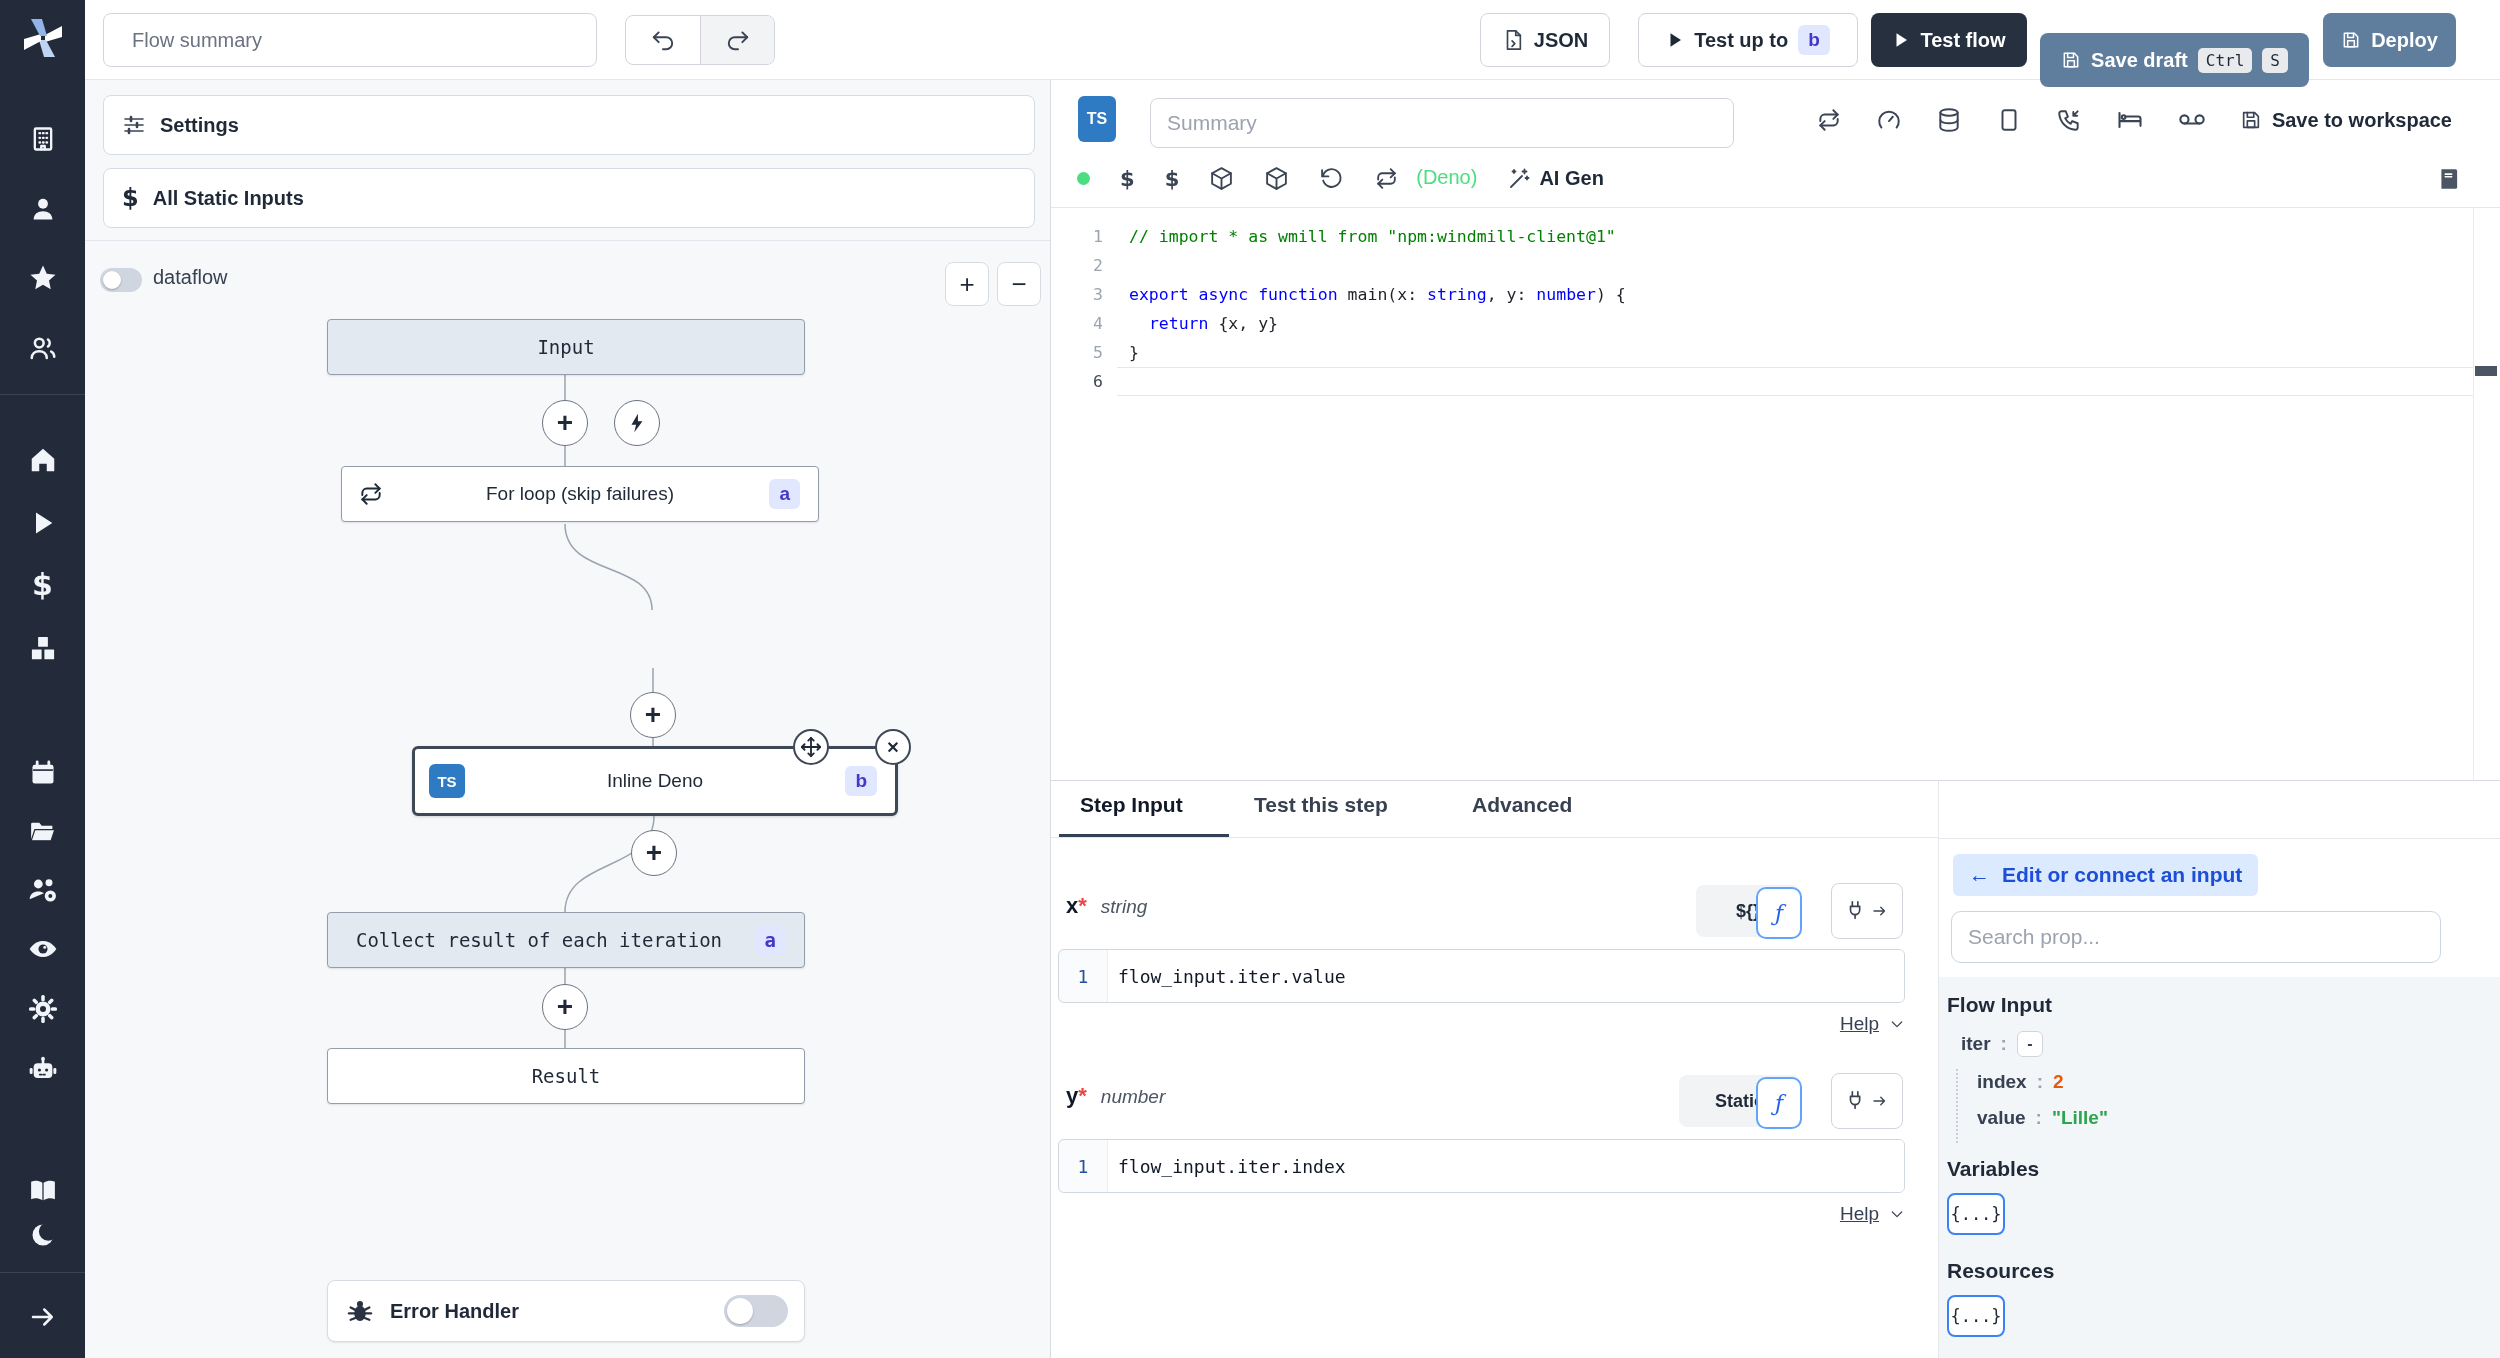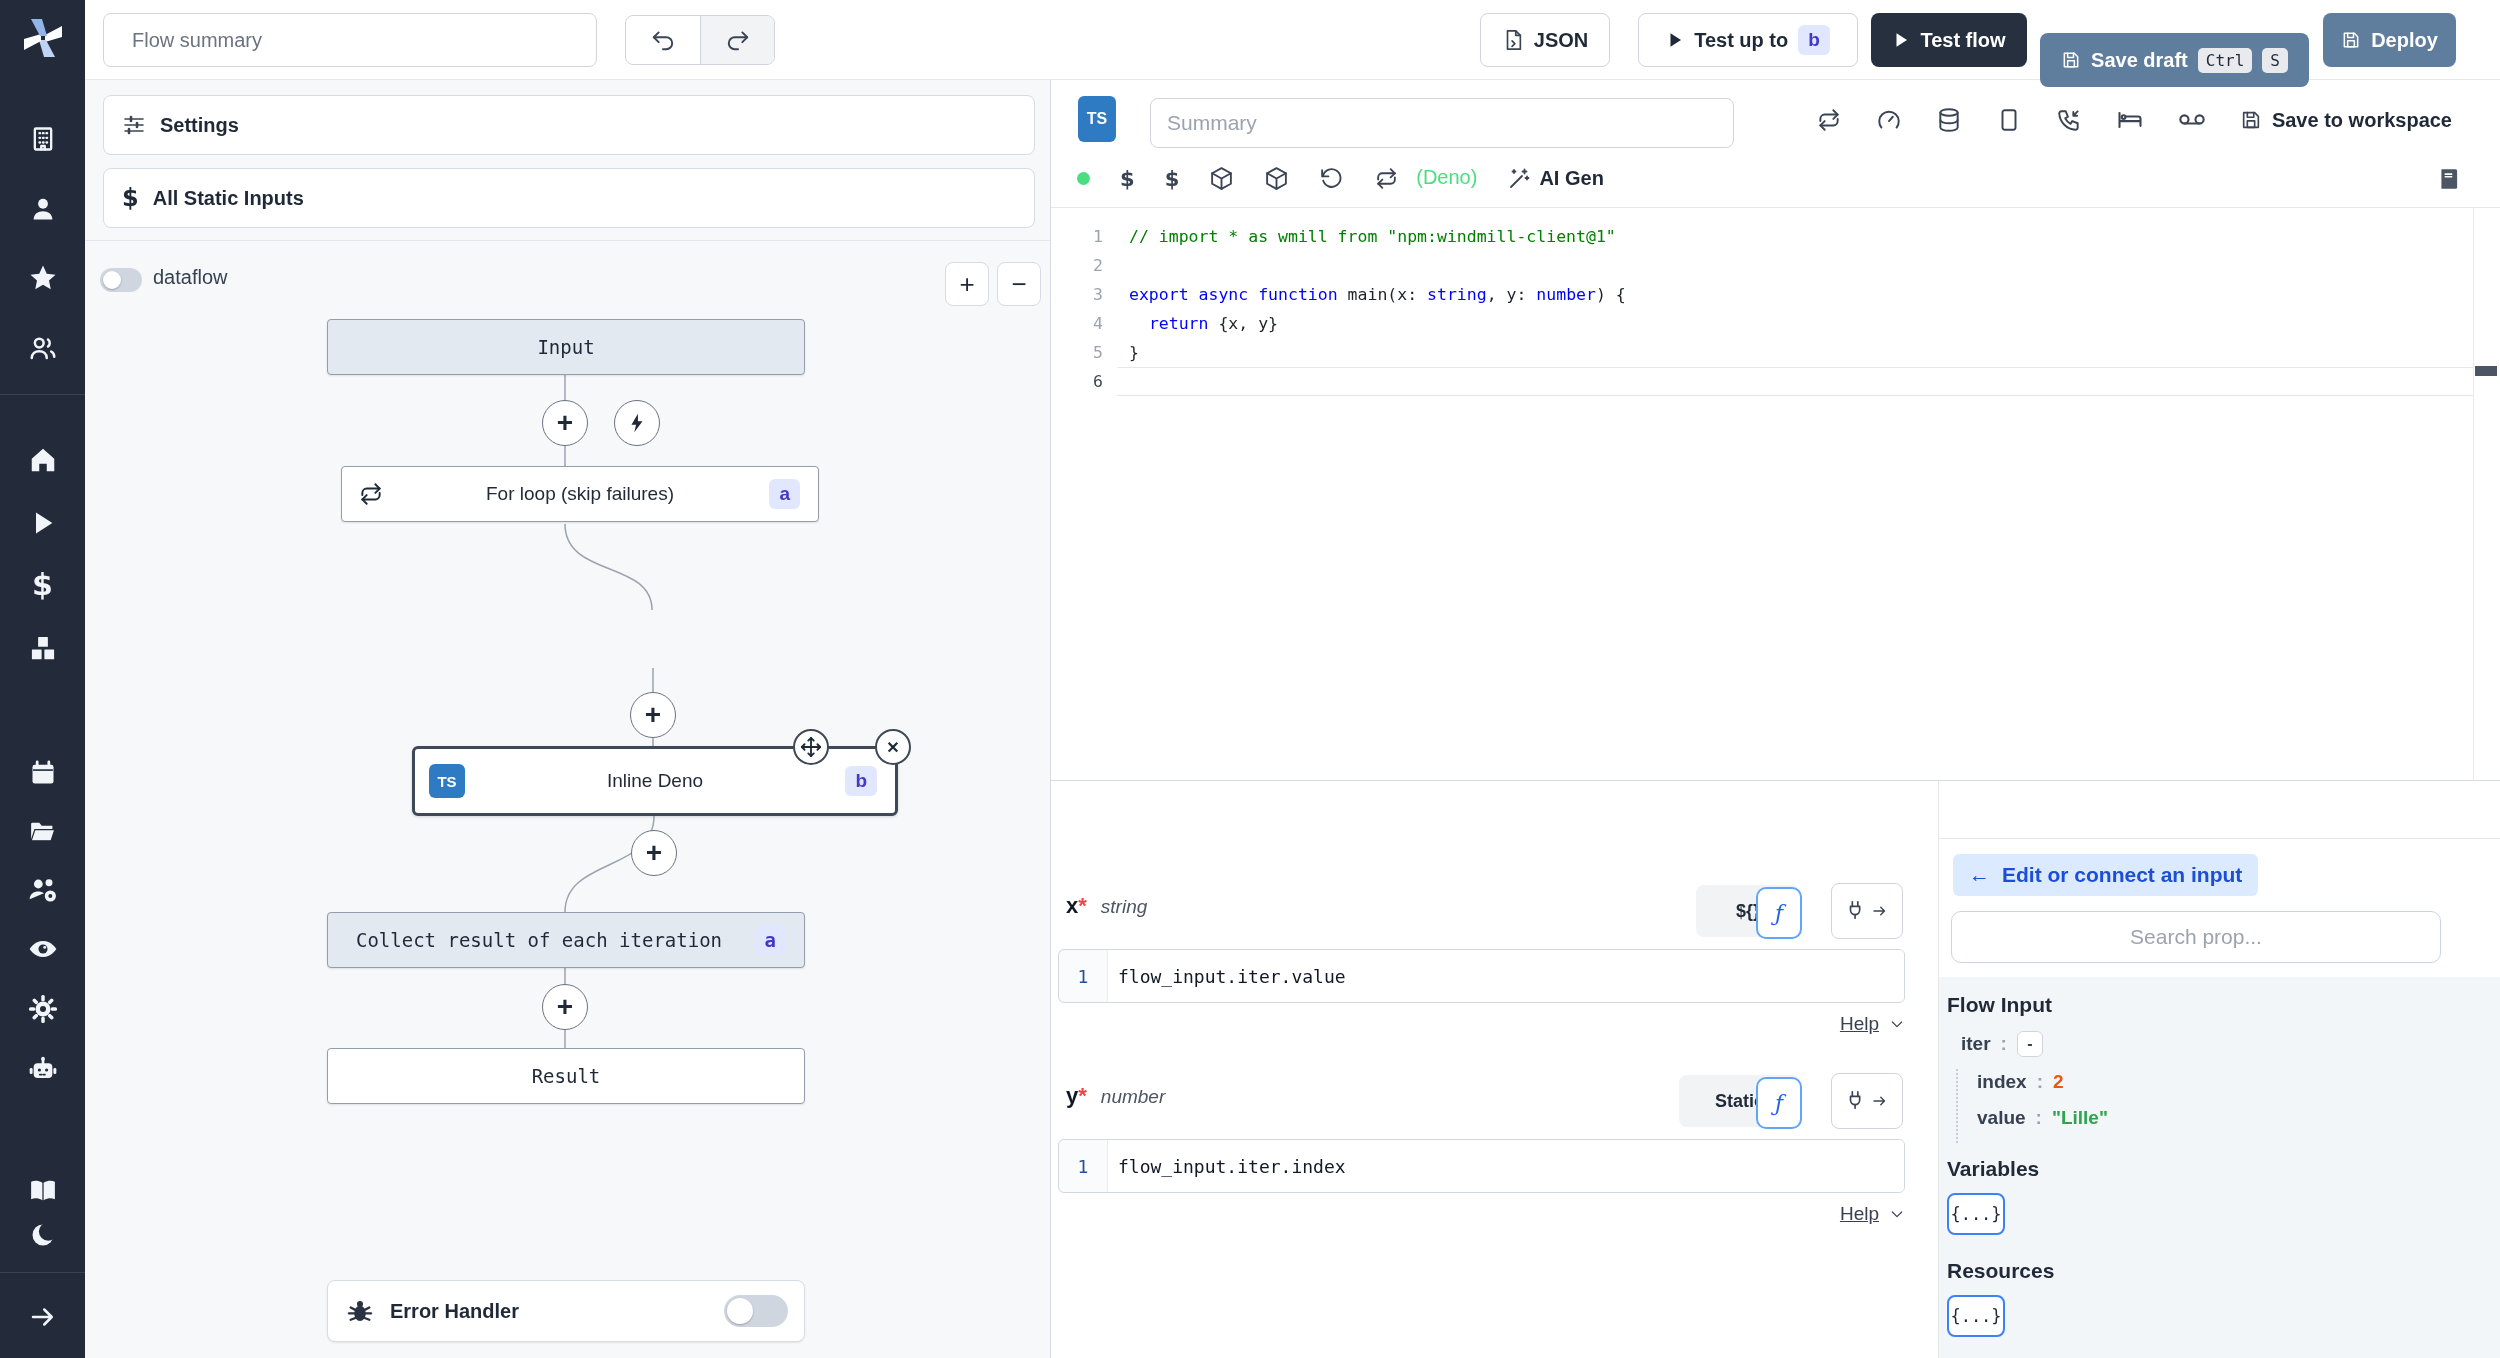--- a/index.html
+++ b/index.html
@@ -521,6 +521,12 @@
   </section>
 
   <section class="bottom-pane">
+    <div class="tabs-row">
+      <span class="tab active" style="left:29px;">Step Input</span>
+      <span class="tab" style="left:203px;">Test this step</span>
+      <span class="tab" style="left:421px;">Advanced</span>
+      <div class="tab-underline"></div>
+    </div>
 
     <div class="field-label-row" style="top:112px;">
       <span class="field-name"><span>x</span><span class="req">*</span></span>

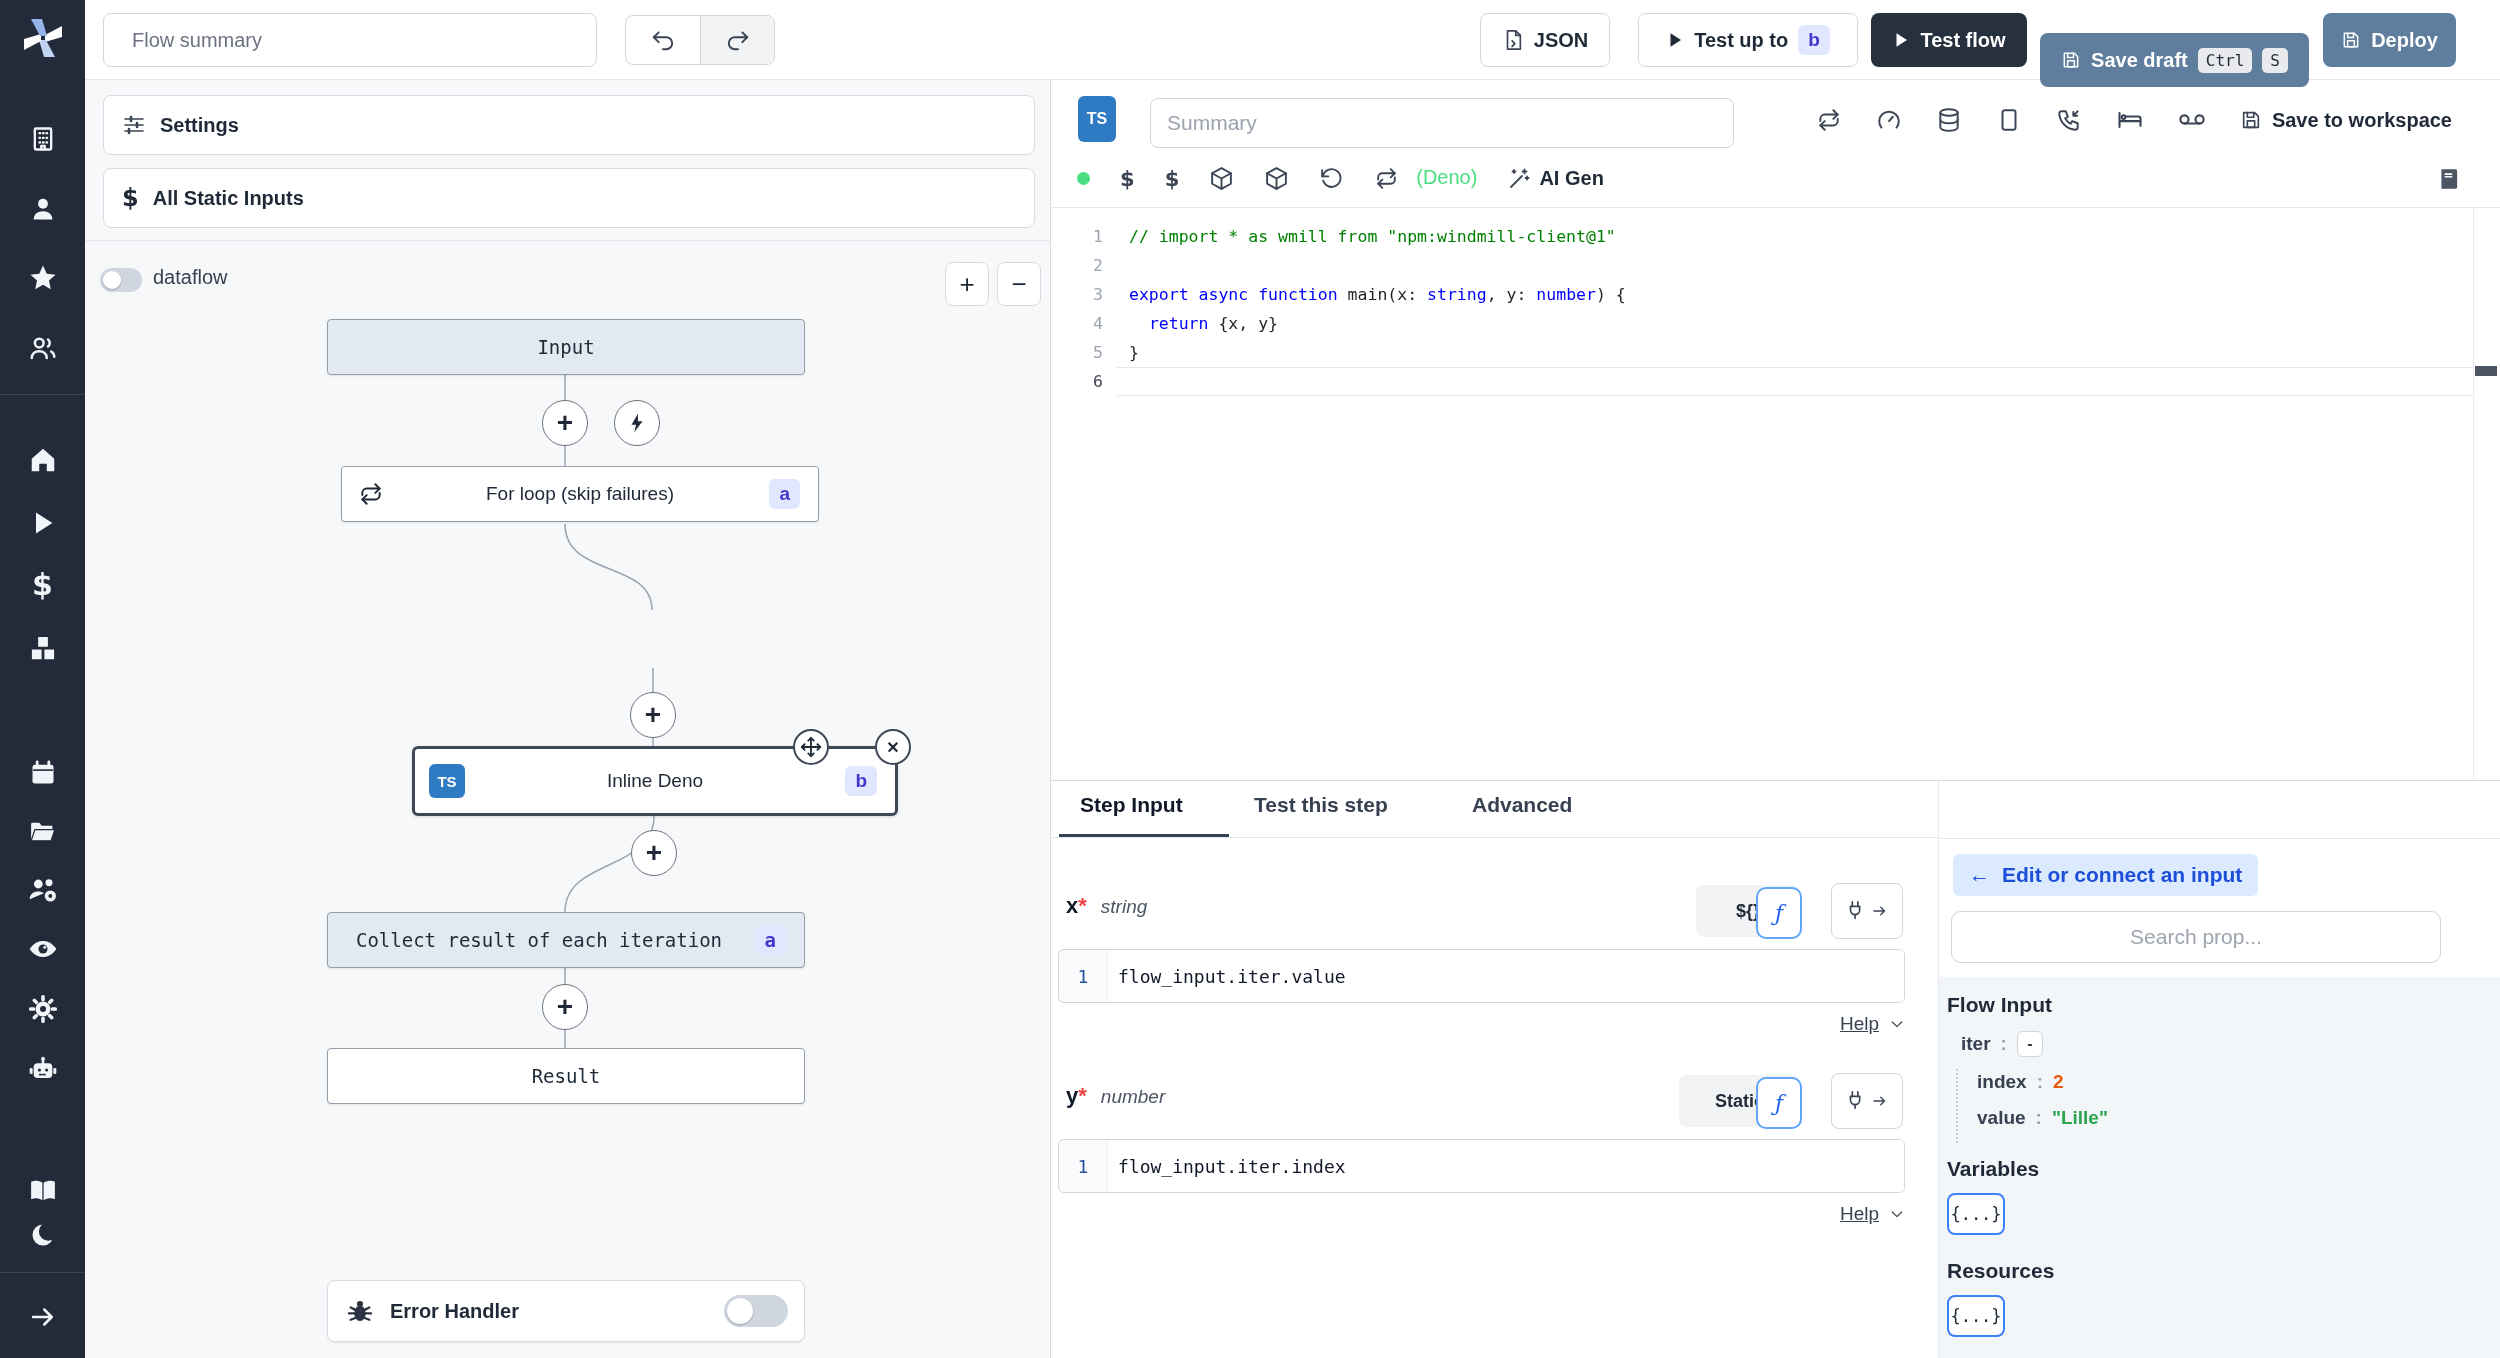--- a/index.html
+++ b/index.html
@@ -101,7 +101,7 @@
   .connect-panel { position:absolute; left:1938px; top:780px; width:562px; height:578px; background:#fff; border-left:1px solid #e5e7eb; border-top:1px solid #d7dce3; }
   .connect-topline { position:absolute; left:0; top:57px; width:100%; border-top:1px solid #e5e7eb; }
   .back-pill { position:absolute; left:14px; top:73px; background:#dbeafe; color:#1d4ed8; font-size:21px; font-weight:600; border-radius:6px; padding:9px 16px; display:flex; align-items:center; gap:12px; }
-  .prop-search { position:absolute; left:12px; top:130px; width:490px; height:52px; border:1px solid #cbd5e1; border-radius:10px; padding:0 16px; font-size:21px; color:#374151; outline:none;text-align:center; }
+  .prop-search { position:absolute; left:12px; top:130px; width:490px; height:52px; border:1px solid #cbd5e1; border-radius:10px; padding:0 16px; font-size:21px; color:#374151; outline:none; }
   .prop-search::placeholder { color:#9ca3af; }
   .connect-gray { position:absolute; left:0; top:196px; width:100%; height:382px; background:#f3f6f9; }
   .section-title { position:absolute; left:8px; font-size:21px; font-weight:700; color:#1f2937; }

